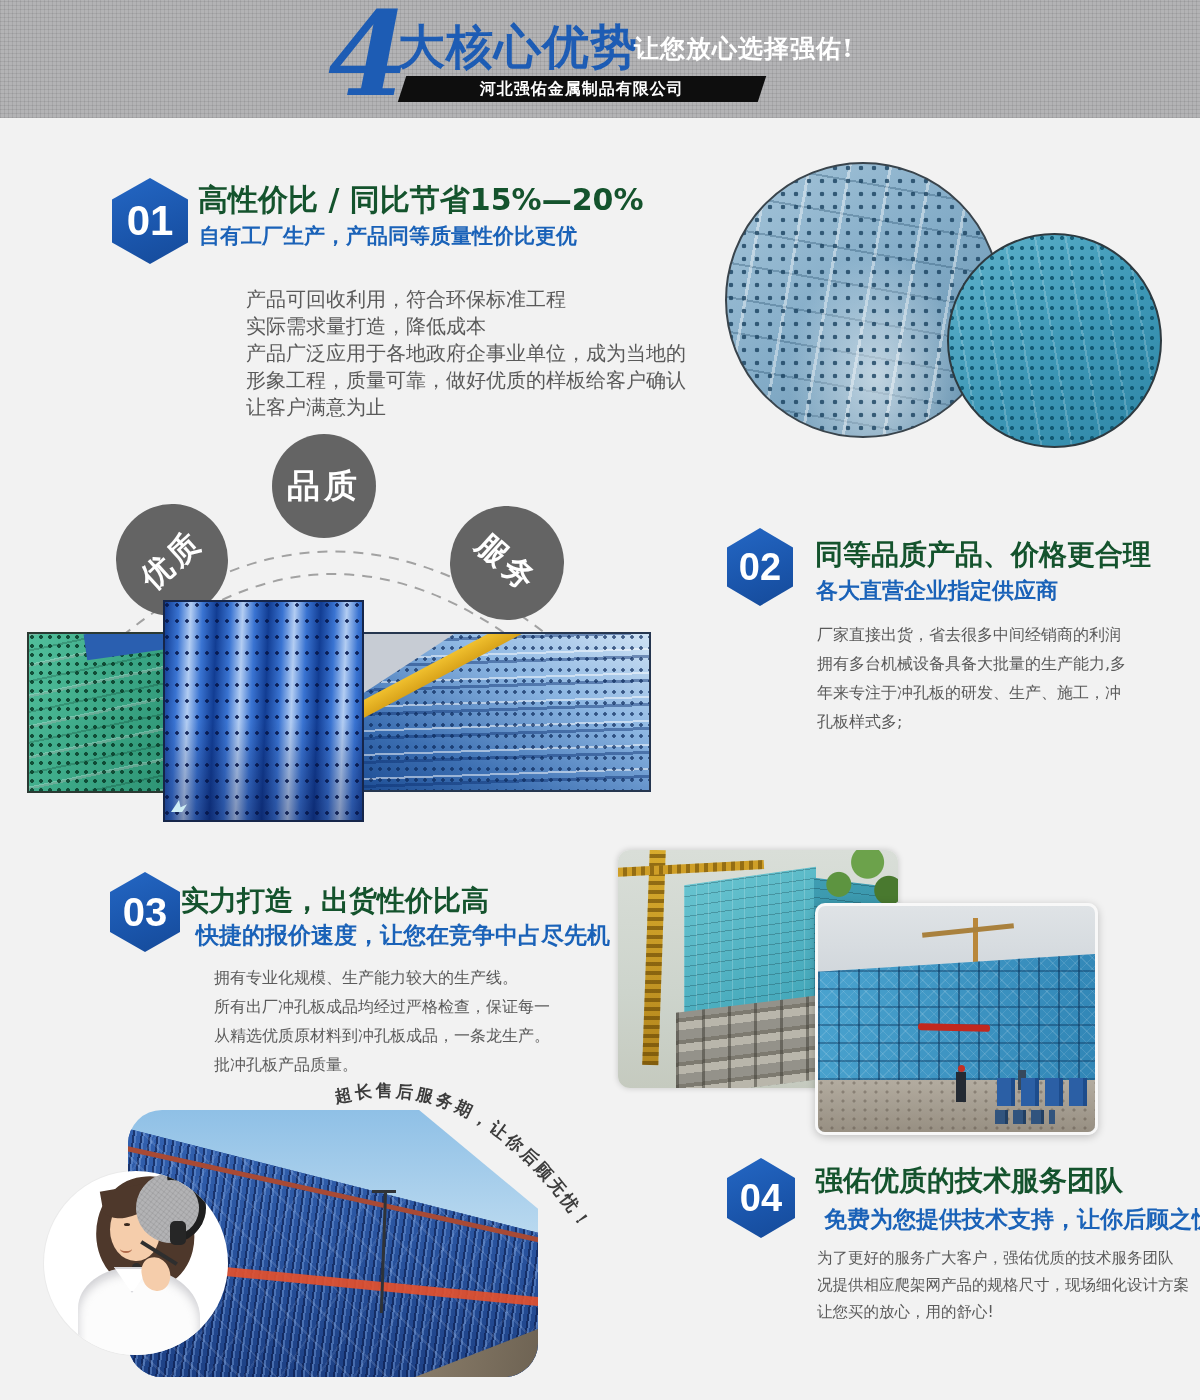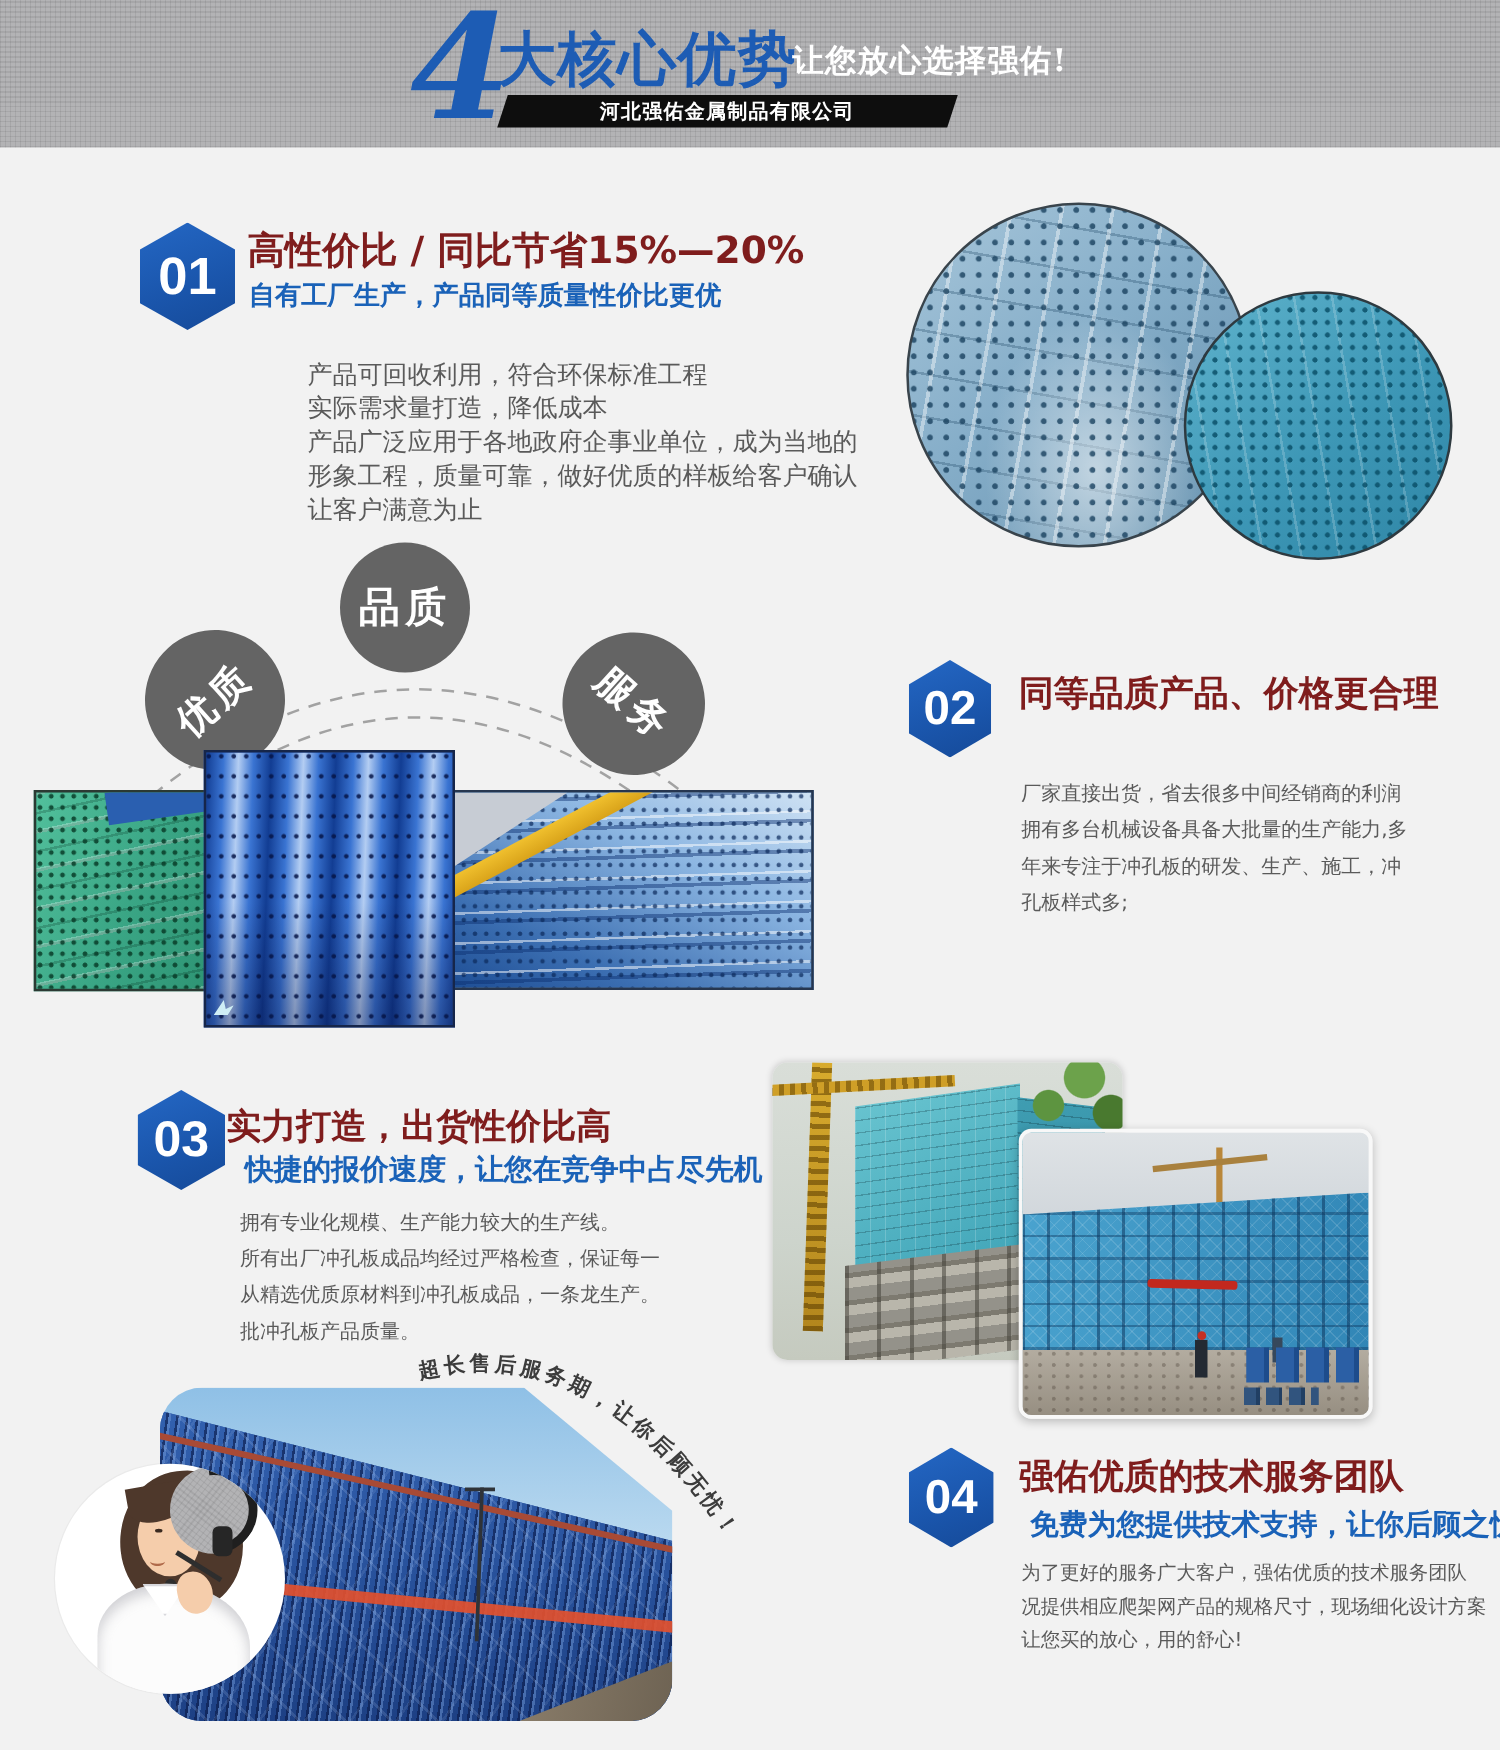--- a/index.html
+++ b/index.html
@@ -33,7 +33,7 @@
   .hex.h4{left:727px;top:1158px;width:68px;height:80px;font-size:38px;}
 
   
-  .advtitle{position:absolute;font-weight:bold;color:#7f1d1d;white-space:nowrap;}
+  .advtitle{position:absolute;font-weight:bold;color:#14532d;white-space:nowrap;}
   .advtitle.serif{font-family:"DejaVu Serif","Liberation Serif",serif;}
   .t1{left:198px;top:180px;font-size:30px;}
   .t2{left:815px;top:536px;font-size:28px;}

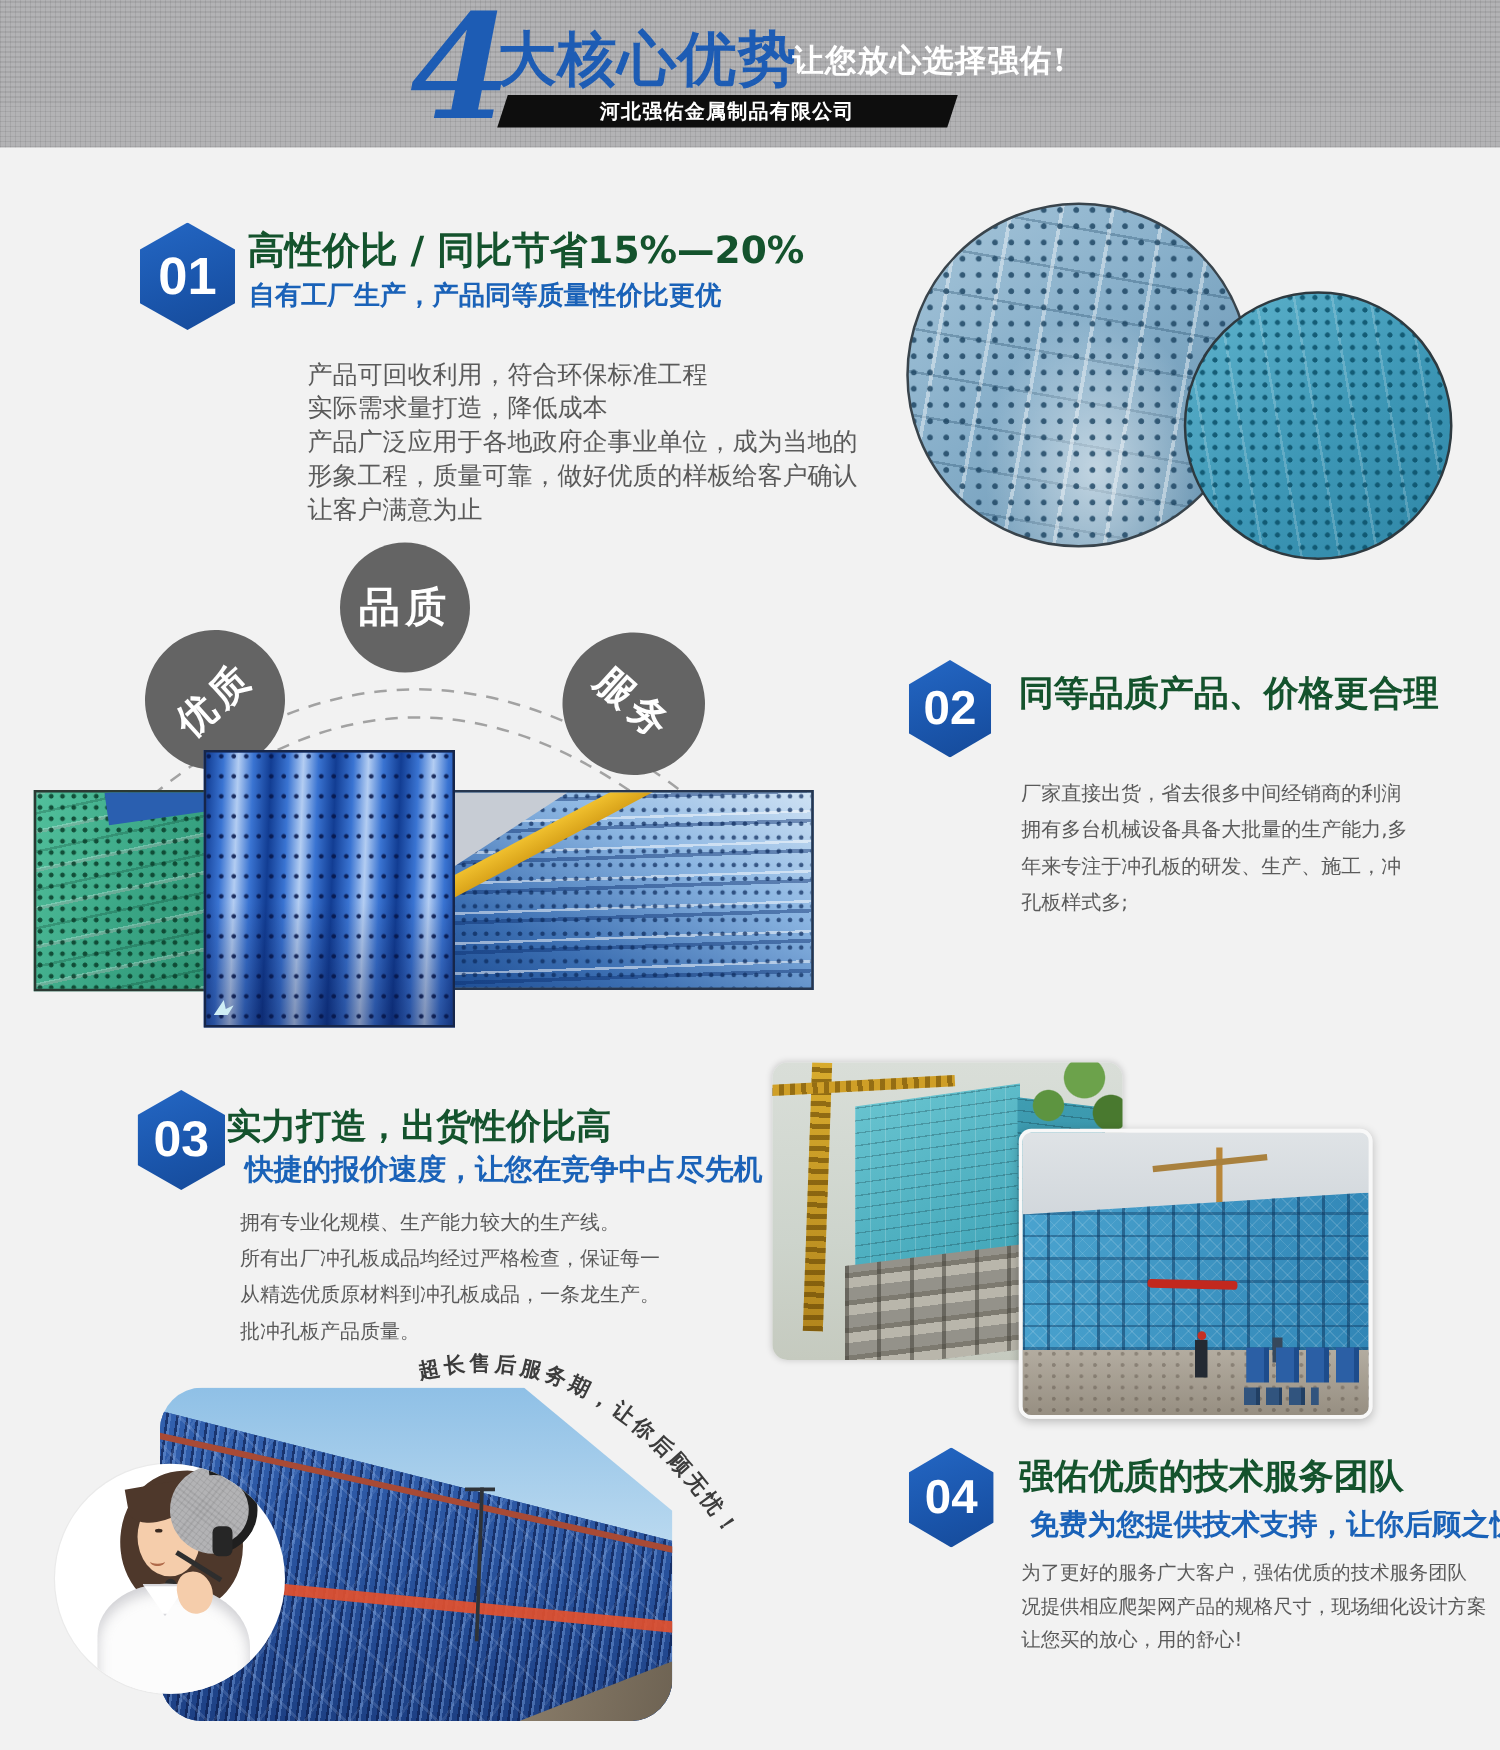--- a/index.html
+++ b/index.html
@@ -266,6 +266,7 @@
 
   <div class="hex h2">02</div>
   <div class="advtitle serif t2">同等品质产品、价格更合理</div>
+  <div class="advsub s2">各大直营企业指定供应商</div>
   <div class="advbody p2">
     <div>厂家直接出货，省去很多中间经销商的利润</div>
     <div>拥有多台机械设备具备大批量的生产能力,多</div>

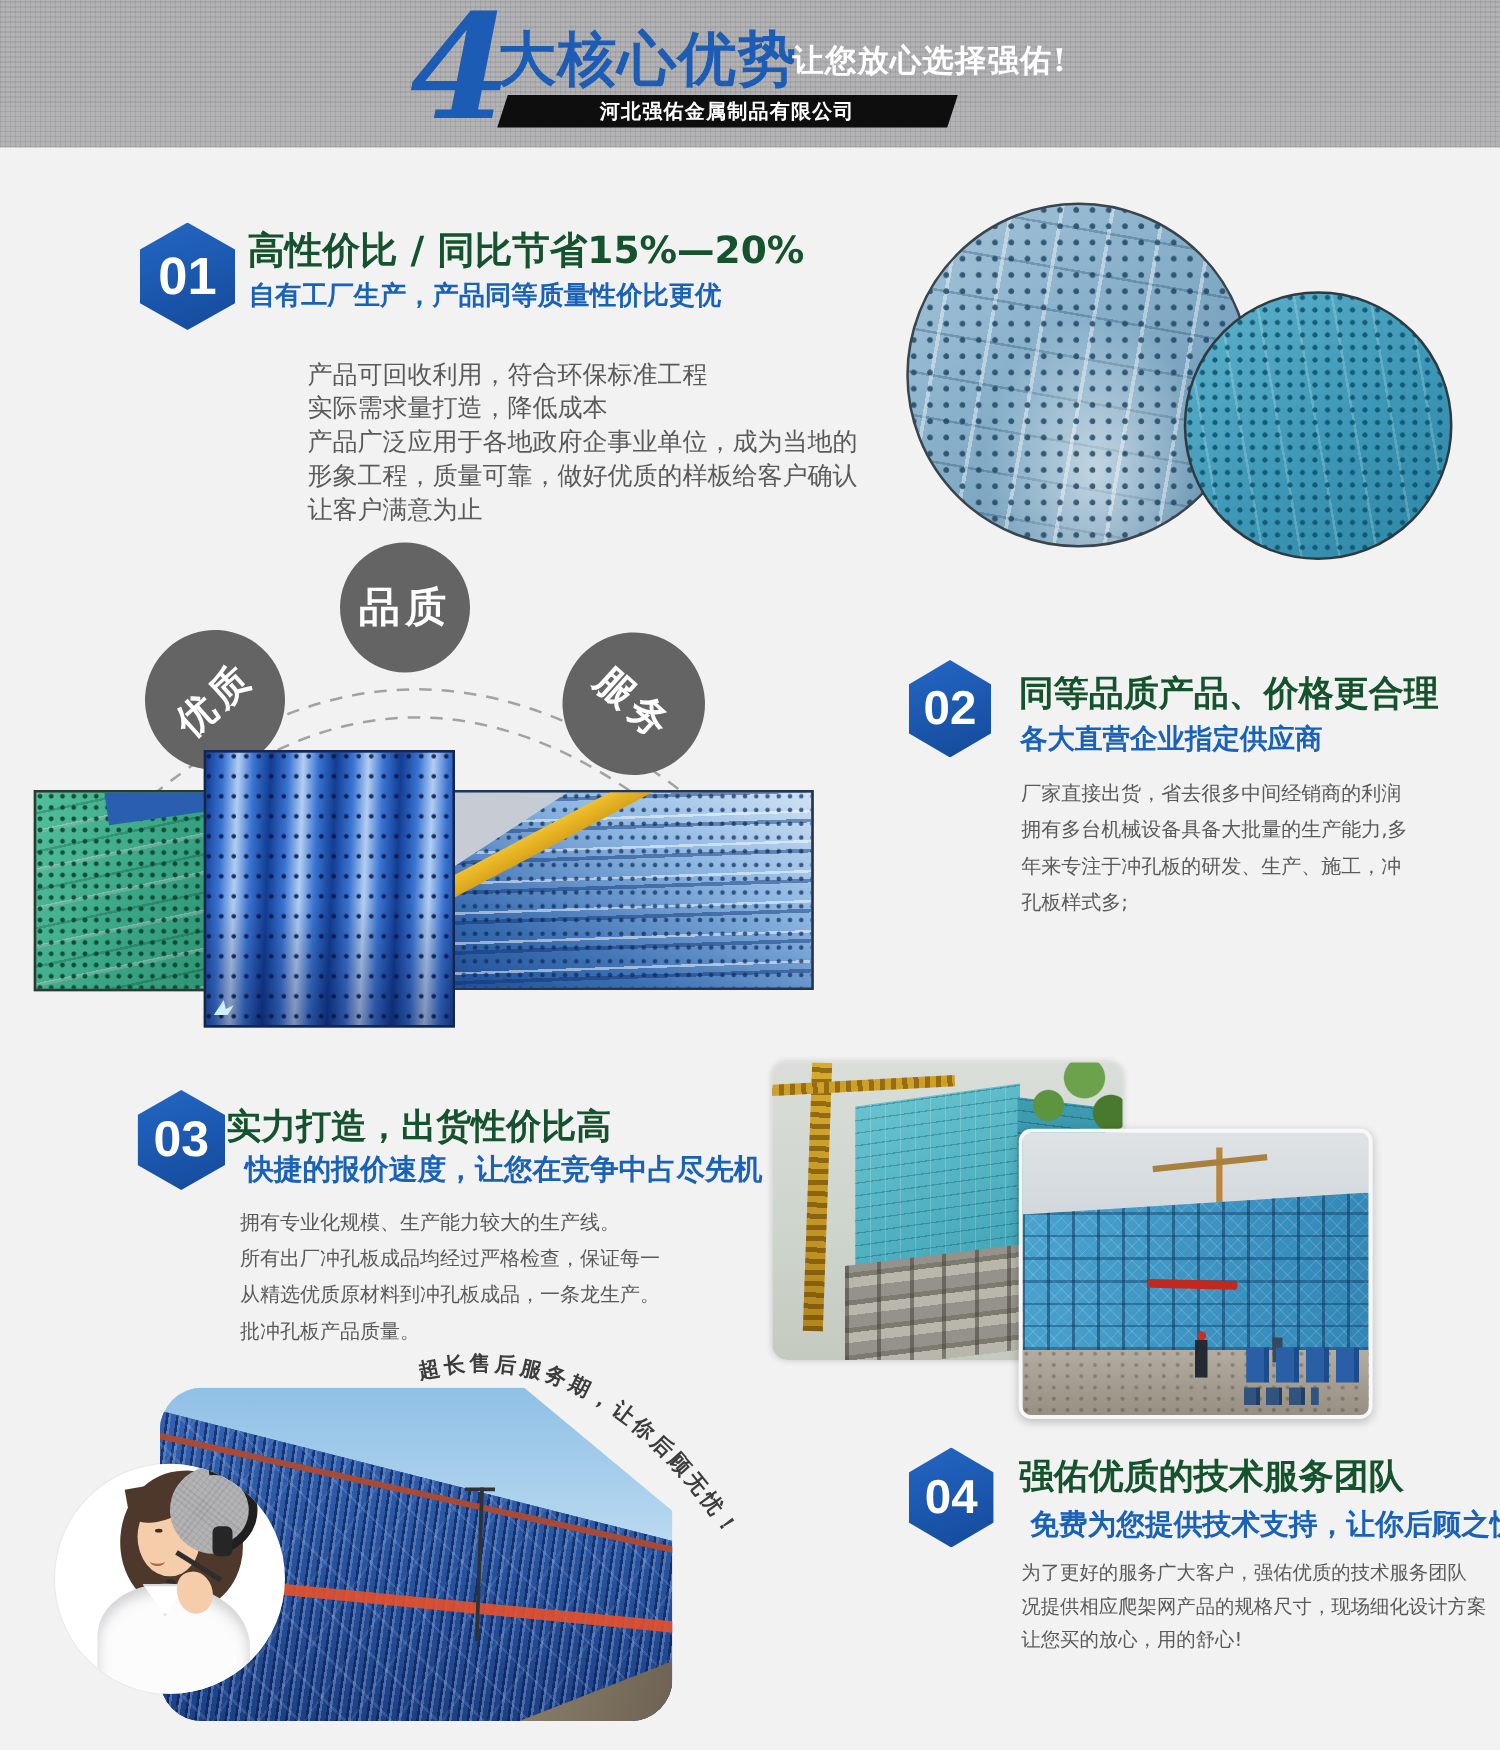--- a/index.html
+++ b/index.html
@@ -49,7 +49,7 @@
   .advbody div{white-space:nowrap;}
   .p1{left:199px;top:286px;font-size:20px;line-height:27px;margin-left:47px;}
   .p2{left:817px;top:620px;font-size:16px;line-height:29px;}
-  .p3{left:192px;top:963px;font-size:16px;line-height:29px;}
+  .p3{left:214px;top:963px;font-size:16px;line-height:29px;}
   .p4{left:817px;top:1245px;font-size:15.5px;line-height:27px;}
 
   

